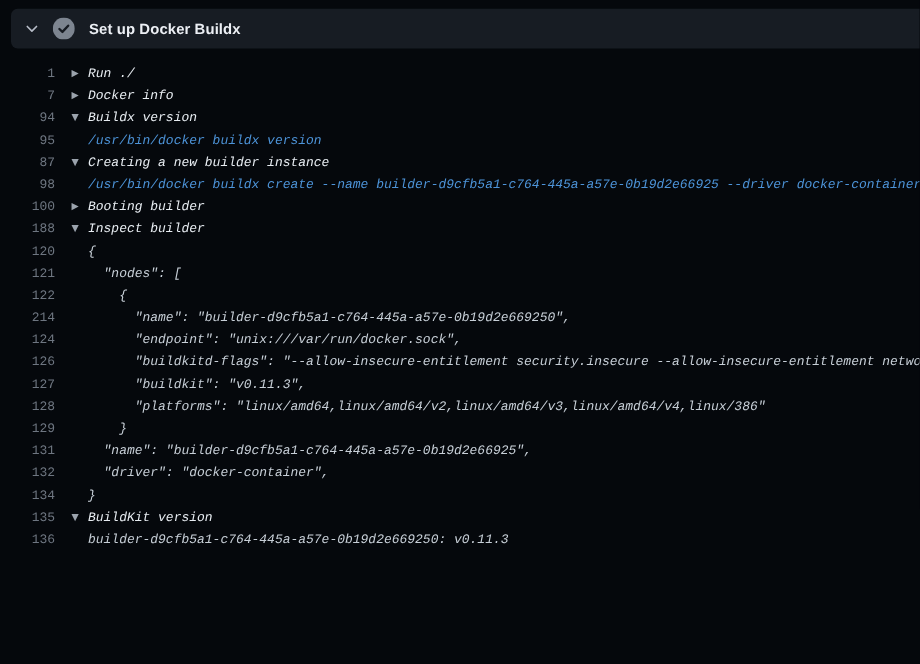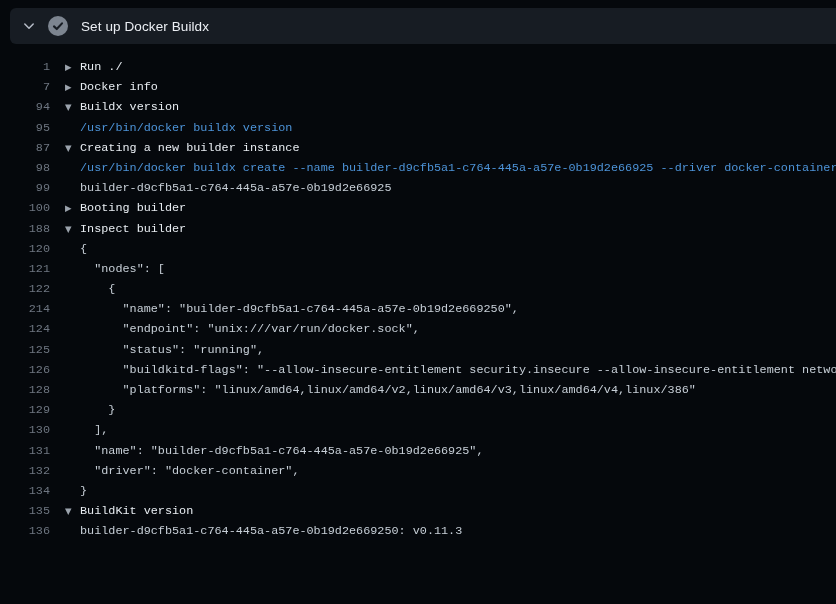--- a/index.html
+++ b/index.html
@@ -48,7 +48,7 @@
     margin-left: 13px;
     color: var(--title-color);
     font-size: 13.5px;
-    font-weight: 400;
+    font-weight: 700;
     letter-spacing: 0.1px;
     white-space: nowrap;
   }

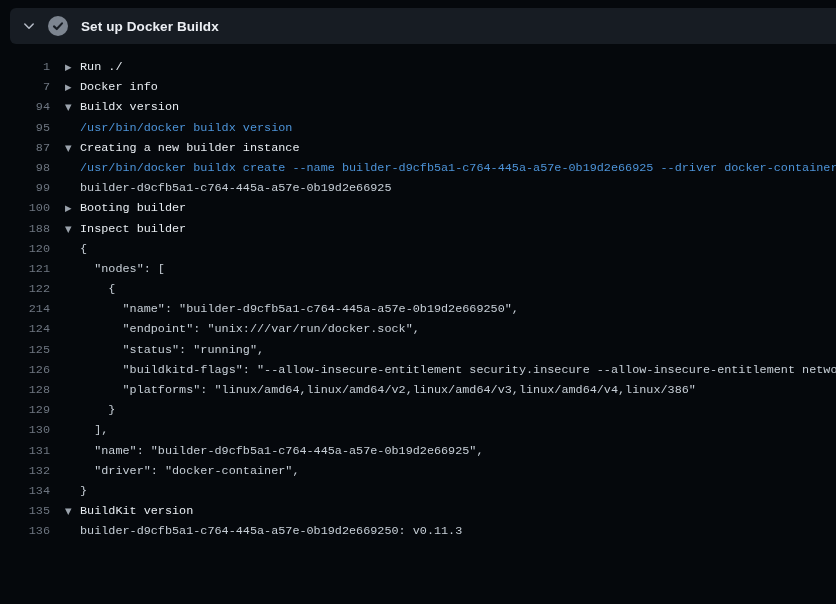--- a/index.html
+++ b/index.html
@@ -84,7 +84,7 @@
     align-items: center;
     color: var(--marker-color);
   }
-  .log-row .text { flex: 1; overflow: hidden; }
+  .log-row .text { flex: 1; overflow: hidden; font-style: italic; }
   .log-row .text.group-text   { color: var(--group-text); }
   .log-row .text.command-text { color: var(--command-text); }
   .log-row .text.output-text  { color: var(--output-text); }

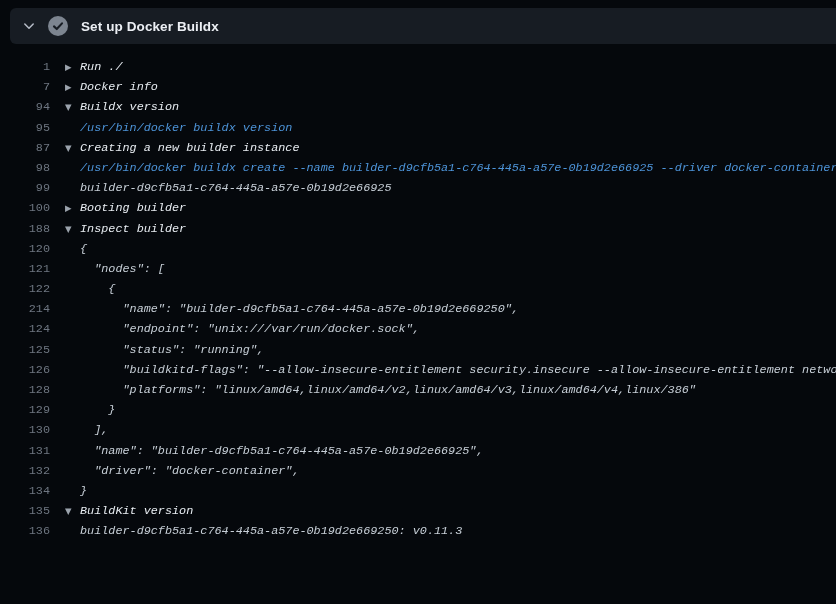--- a/index.html
+++ b/index.html
@@ -116,7 +116,6 @@
     <div class="log-row"><span class="num">95</span><span class="marker"></span><span class="text command-text">/usr/bin/docker buildx version</span></div>
     <div class="log-row group"><span class="num">87</span><span class="marker">▼</span><span class="text group-text">Creating a new builder instance</span></div>
     <div class="log-row"><span class="num">98</span><span class="marker"></span><span class="text command-text">/usr/bin/docker buildx create --name builder-d9cfb5a1-c764-445a-a57e-0b19d2e66925 --driver docker-container</span></div>
-    <div class="log-row"><span class="num">99</span><span class="marker"></span><span class="text output-text">builder-d9cfb5a1-c764-445a-a57e-0b19d2e66925</span></div>
     <div class="log-row group"><span class="num">100</span><span class="marker">▶</span><span class="text group-text">Booting builder</span></div>
     <div class="log-row group"><span class="num">188</span><span class="marker">▼</span><span class="text group-text">Inspect builder</span></div>
     <div class="log-row"><span class="num">120</span><span class="marker"></span><span class="text output-text">{</span></div>

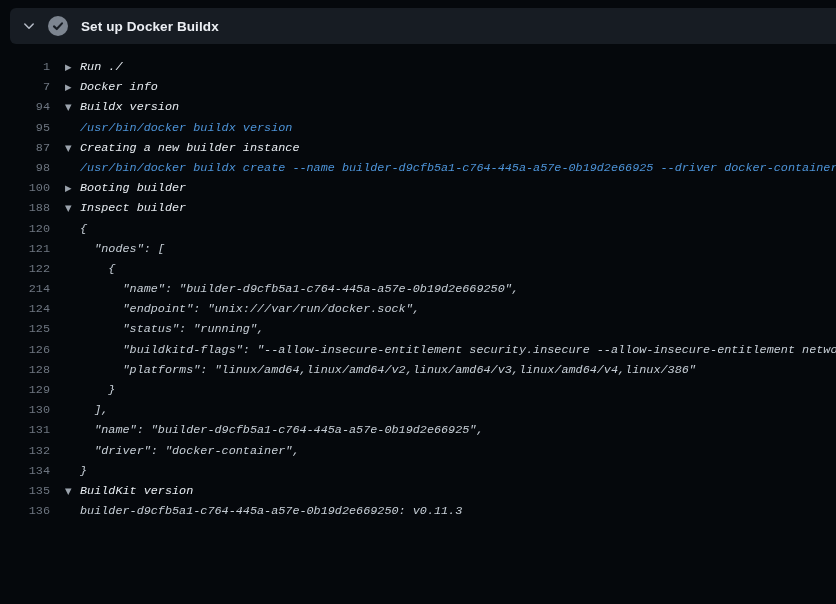--- a/index.html
+++ b/index.html
@@ -123,7 +123,6 @@
     <div class="log-row"><span class="num">122</span><span class="marker"></span><span class="text output-text">    {</span></div>
     <div class="log-row"><span class="num">214</span><span class="marker"></span><span class="text output-text">      "name": "builder-d9cfb5a1-c764-445a-a57e-0b19d2e669250",</span></div>
     <div class="log-row"><span class="num">124</span><span class="marker"></span><span class="text output-text">      "endpoint": "unix:///var/run/docker.sock",</span></div>
-    <div class="log-row"><span class="num">125</span><span class="marker"></span><span class="text output-text">      "status": "running",</span></div>
     <div class="log-row"><span class="num">126</span><span class="marker"></span><span class="text output-text">      "buildkitd-flags": "--allow-insecure-entitlement security.insecure --allow-insecure-entitlement network</span></div>
     <div class="log-row"><span class="num">128</span><span class="marker"></span><span class="text output-text">      "platforms": "linux/amd64,linux/amd64/v2,linux/amd64/v3,linux/amd64/v4,linux/386"</span></div>
     <div class="log-row"><span class="num">129</span><span class="marker"></span><span class="text output-text">    }</span></div>

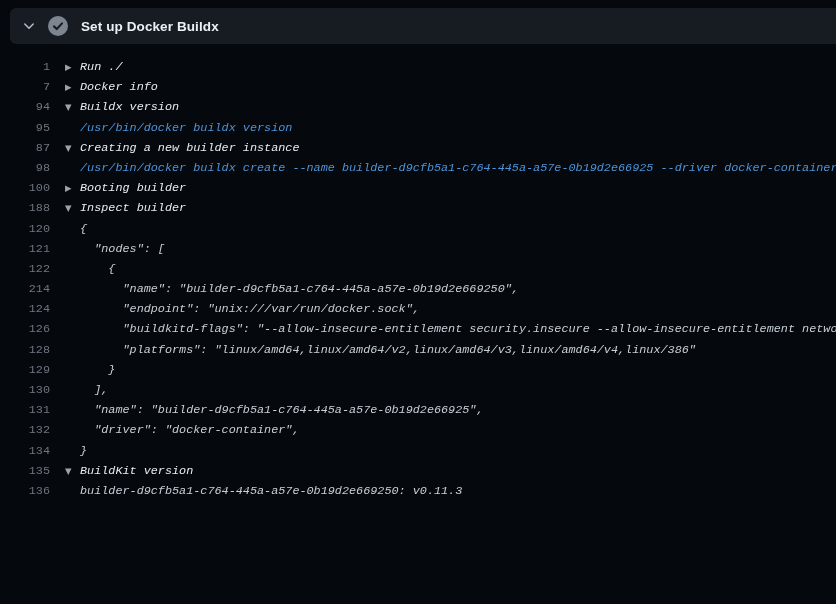--- a/index.html
+++ b/index.html
@@ -124,6 +124,7 @@
     <div class="log-row"><span class="num">214</span><span class="marker"></span><span class="text output-text">      "name": "builder-d9cfb5a1-c764-445a-a57e-0b19d2e669250",</span></div>
     <div class="log-row"><span class="num">124</span><span class="marker"></span><span class="text output-text">      "endpoint": "unix:///var/run/docker.sock",</span></div>
     <div class="log-row"><span class="num">126</span><span class="marker"></span><span class="text output-text">      "buildkitd-flags": "--allow-insecure-entitlement security.insecure --allow-insecure-entitlement network</span></div>
+    <div class="log-row"><span class="num">127</span><span class="marker"></span><span class="text output-text">      "buildkit": "v0.11.3",</span></div>
     <div class="log-row"><span class="num">128</span><span class="marker"></span><span class="text output-text">      "platforms": "linux/amd64,linux/amd64/v2,linux/amd64/v3,linux/amd64/v4,linux/386"</span></div>
     <div class="log-row"><span class="num">129</span><span class="marker"></span><span class="text output-text">    }</span></div>
     <div class="log-row"><span class="num">130</span><span class="marker"></span><span class="text output-text">  ],</span></div>

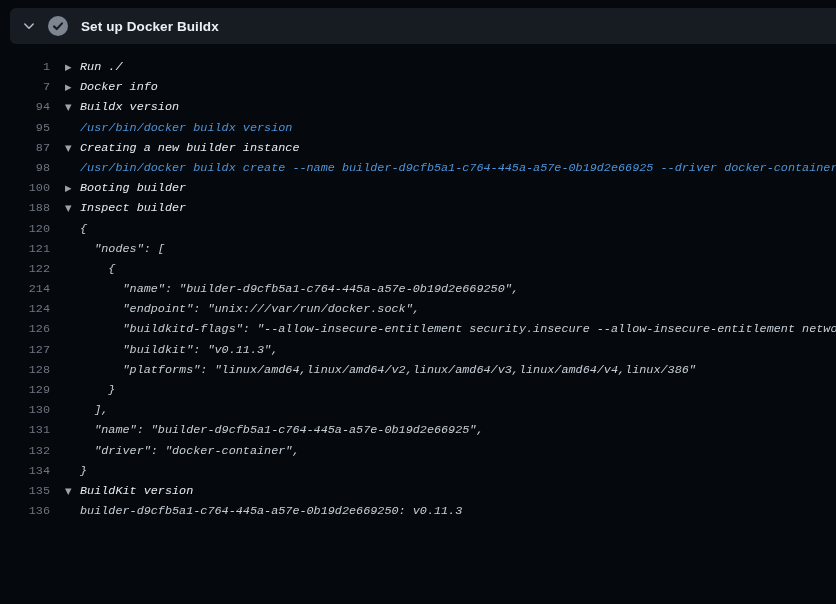--- a/index.html
+++ b/index.html
@@ -127,7 +127,6 @@
     <div class="log-row"><span class="num">127</span><span class="marker"></span><span class="text output-text">      "buildkit": "v0.11.3",</span></div>
     <div class="log-row"><span class="num">128</span><span class="marker"></span><span class="text output-text">      "platforms": "linux/amd64,linux/amd64/v2,linux/amd64/v3,linux/amd64/v4,linux/386"</span></div>
     <div class="log-row"><span class="num">129</span><span class="marker"></span><span class="text output-text">    }</span></div>
-    <div class="log-row"><span class="num">130</span><span class="marker"></span><span class="text output-text">  ],</span></div>
     <div class="log-row"><span class="num">131</span><span class="marker"></span><span class="text output-text">  "name": "builder-d9cfb5a1-c764-445a-a57e-0b19d2e66925",</span></div>
     <div class="log-row"><span class="num">132</span><span class="marker"></span><span class="text output-text">  "driver": "docker-container",</span></div>
     <div class="log-row"><span class="num">134</span><span class="marker"></span><span class="text output-text">}</span></div>

